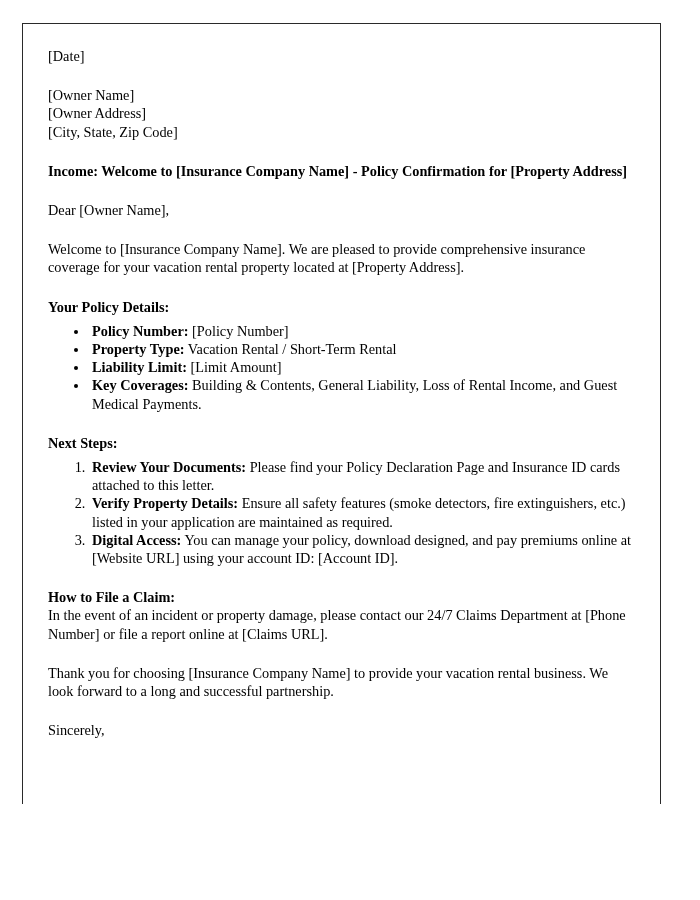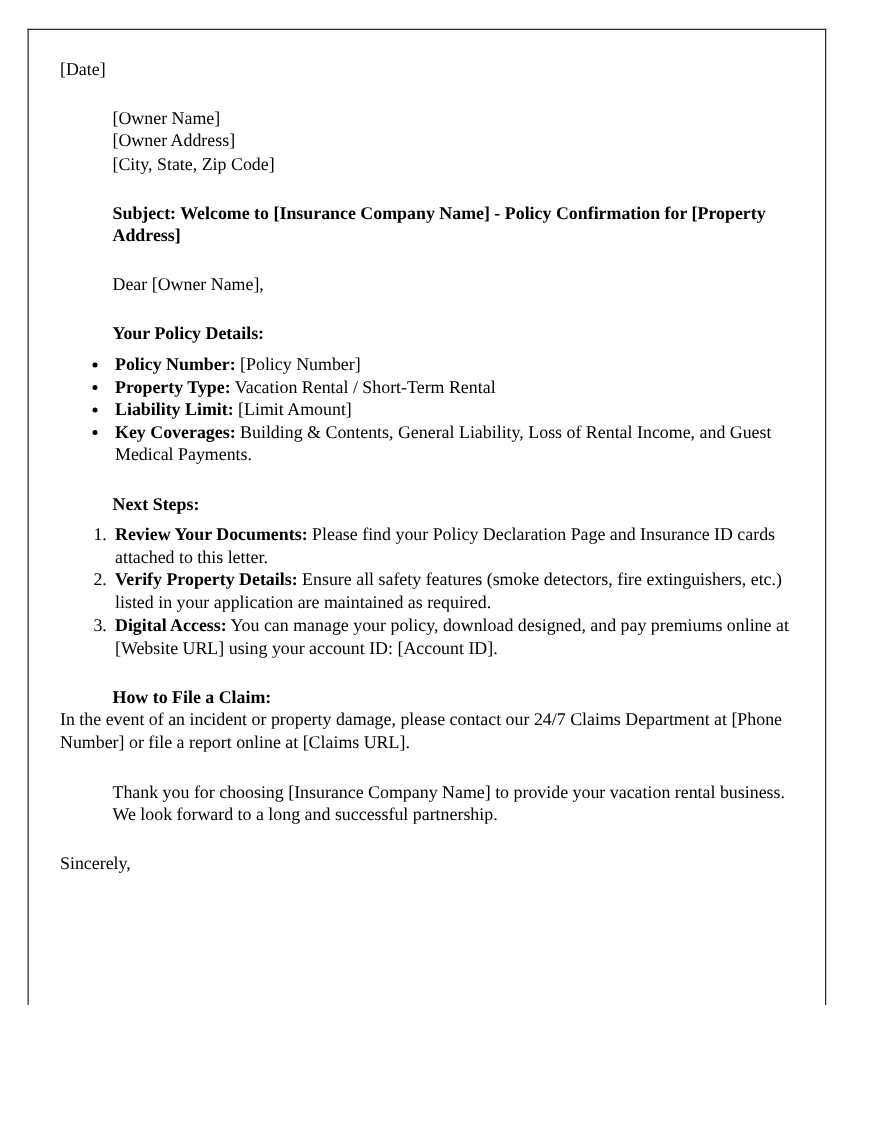--- a/index.html
+++ b/index.html
@@ -53,7 +53,7 @@
   }
 
   
-  .gap-para   { margin-top: 21px; margin-left: 42px; }
+  .gap-para   { margin-top: 21px; }
   .gap-tight  { margin-top: 0px; }
 
   .line { display: block; }

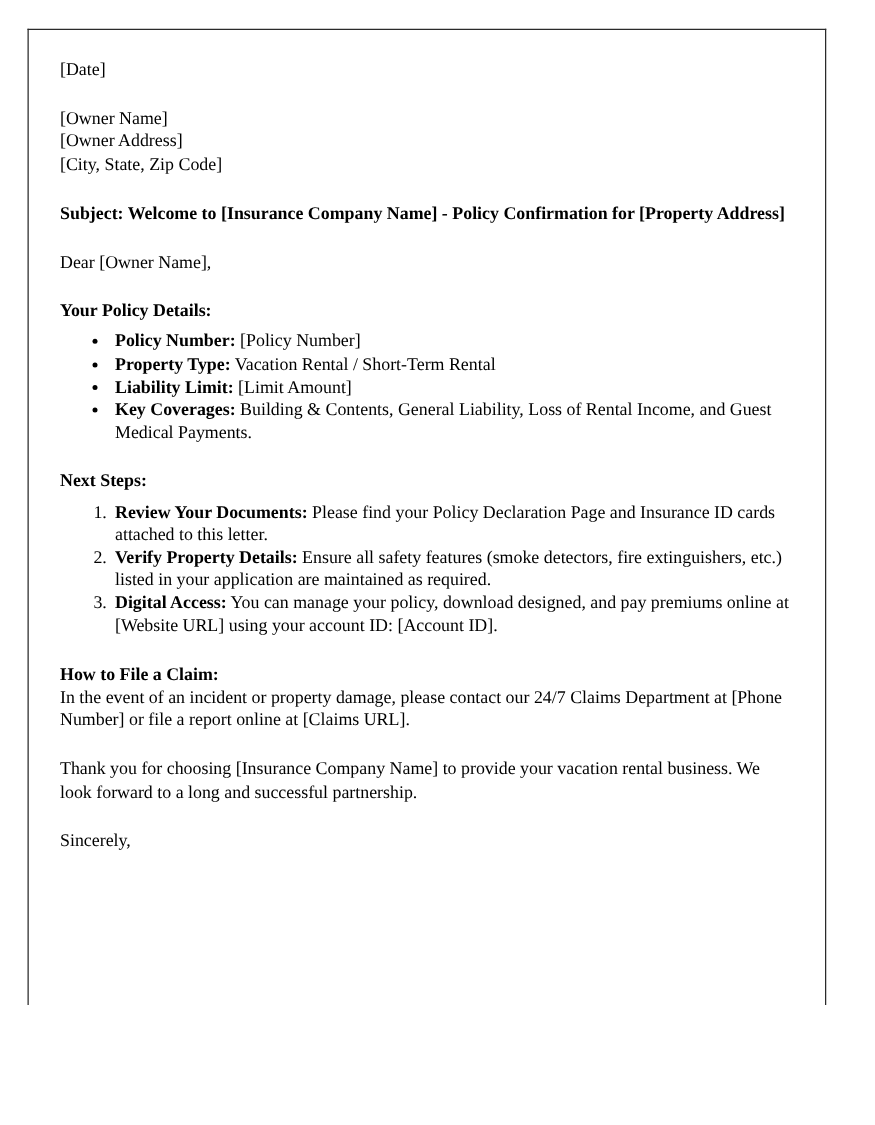--- a/index.html
+++ b/index.html
@@ -104,7 +104,7 @@
       </div>
 
       <div class="block gap-para heading">
-        <span>Subject:</span><span> Welcome to [Insurance Company Name] - Policy Confirmation for [Property Address]</span>
+        <span>Income:</span><span> Welcome to [Insurance Company Name] - Policy Confirmation for [Property Address]</span>
       </div>
 
       <div class="block gap-para">

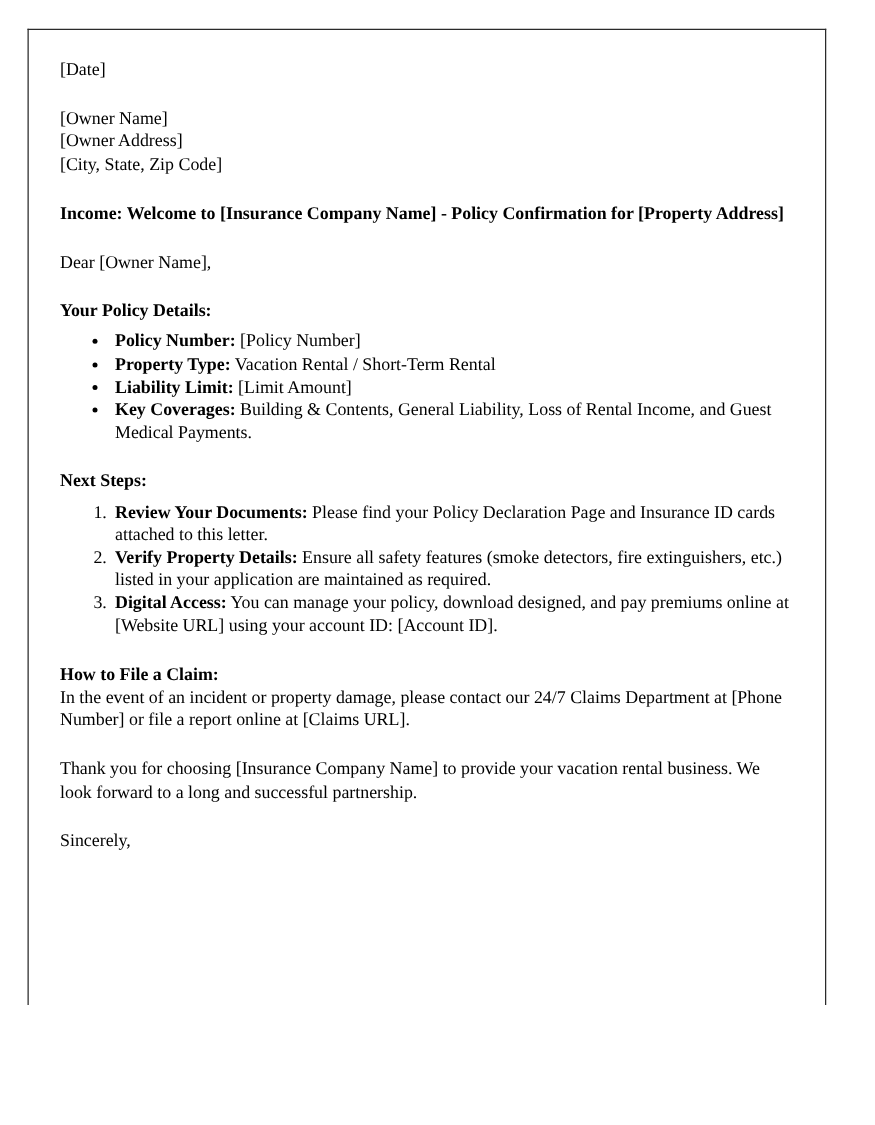--- a/index.html
+++ b/index.html
@@ -111,6 +111,7 @@
         <span class="line">Dear [Owner Name],</span>
       </div>
 
+      <div class="block gap-para">Welcome to [Insurance Company Name]. We are pleased to provide comprehensive insurance coverage for your vacation rental property located at [Property Address].</div>
 
 
       <div class="block gap-para heading">Your Policy Details:</div>

